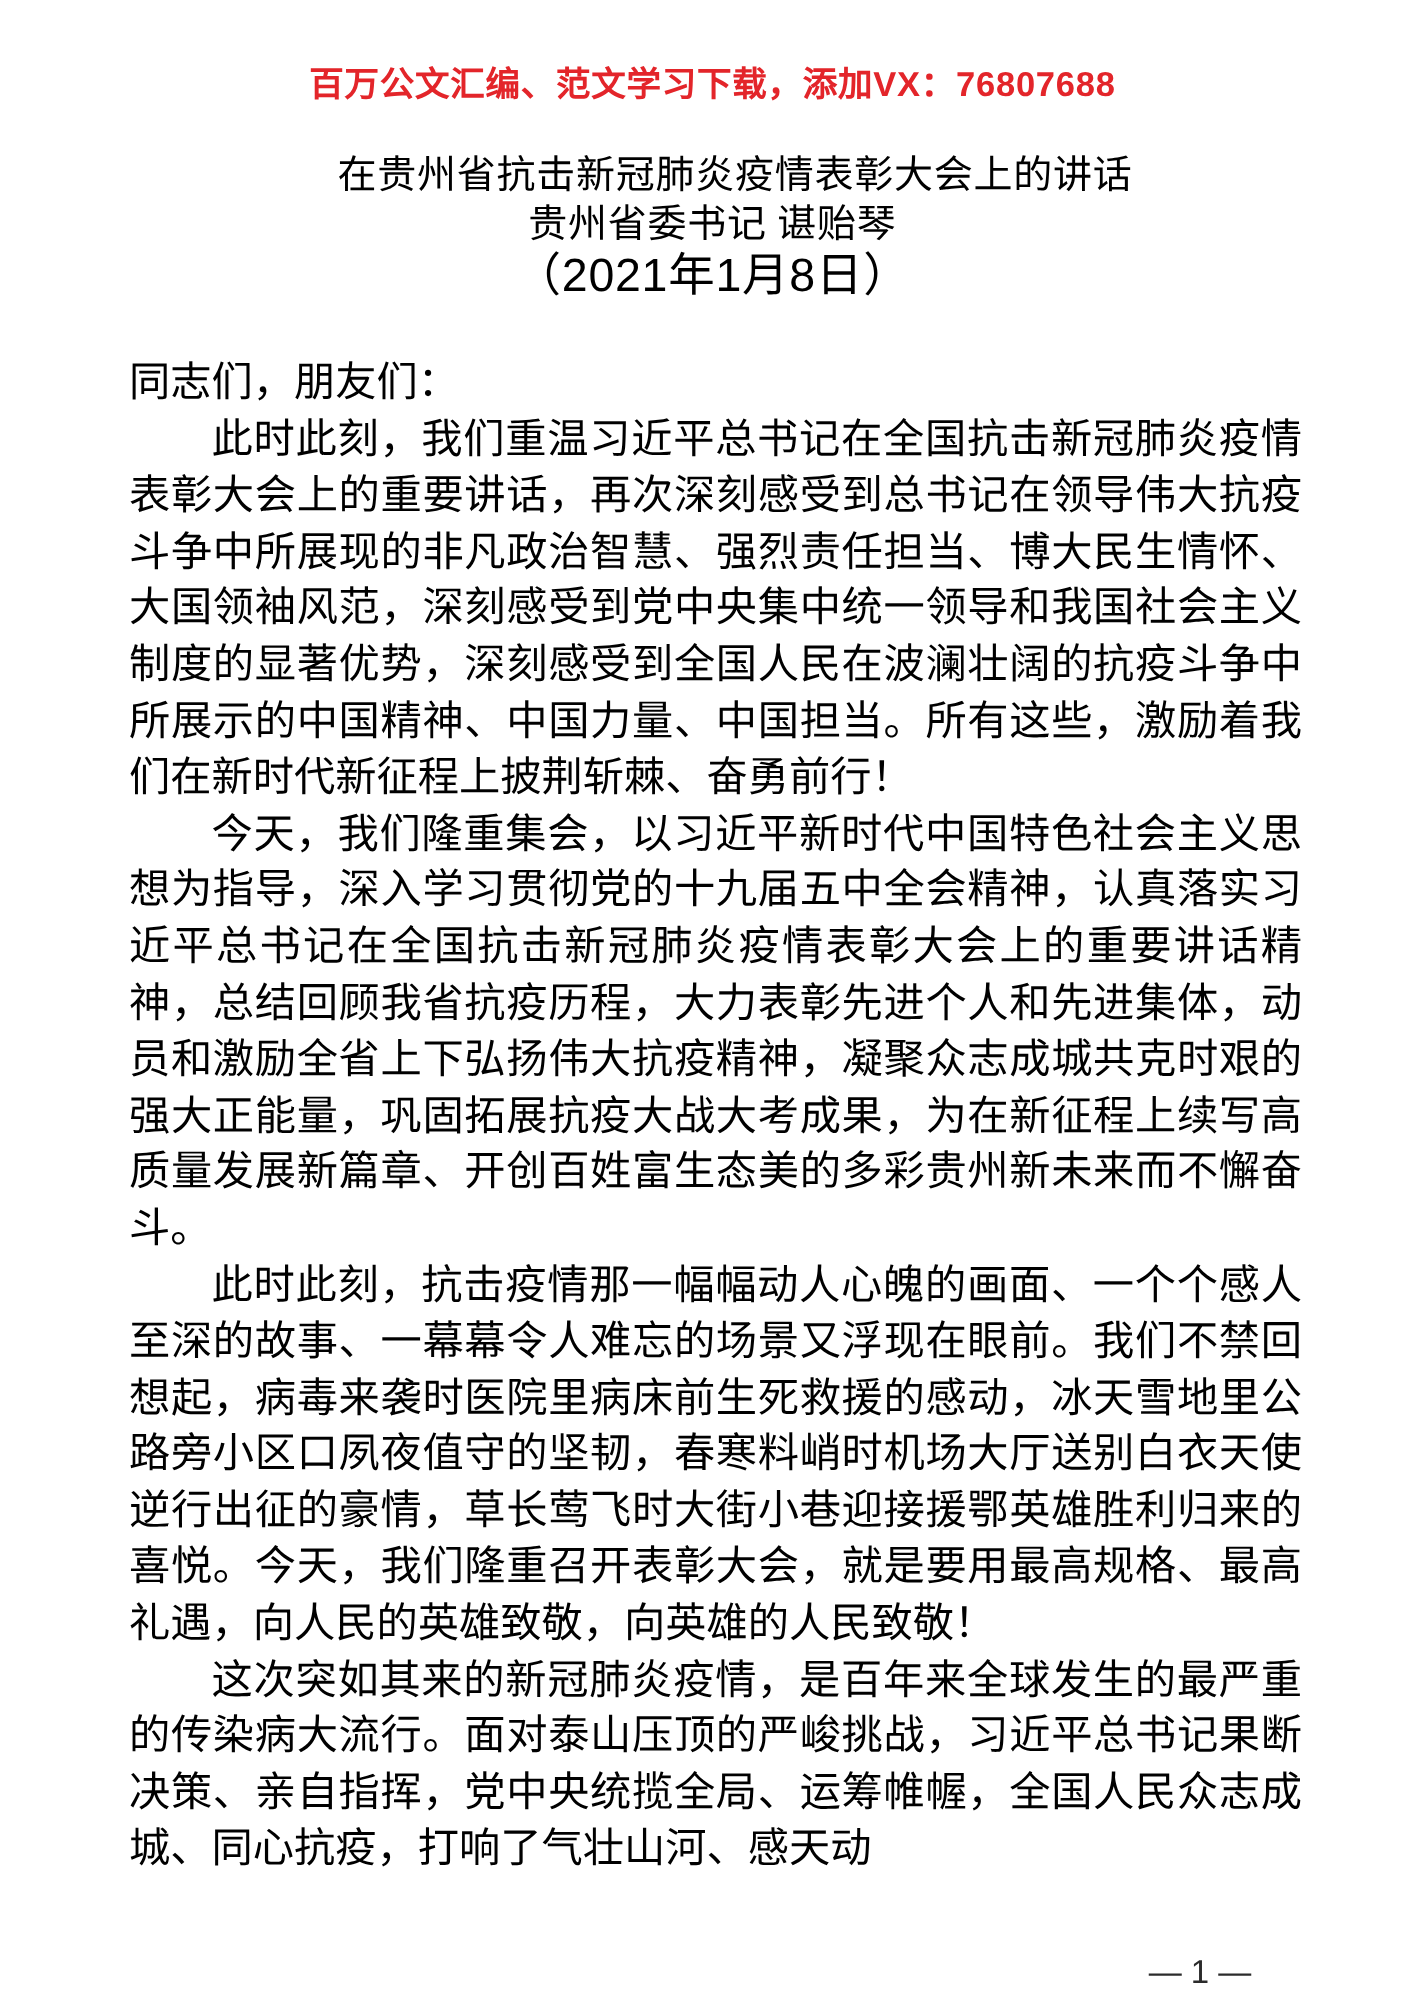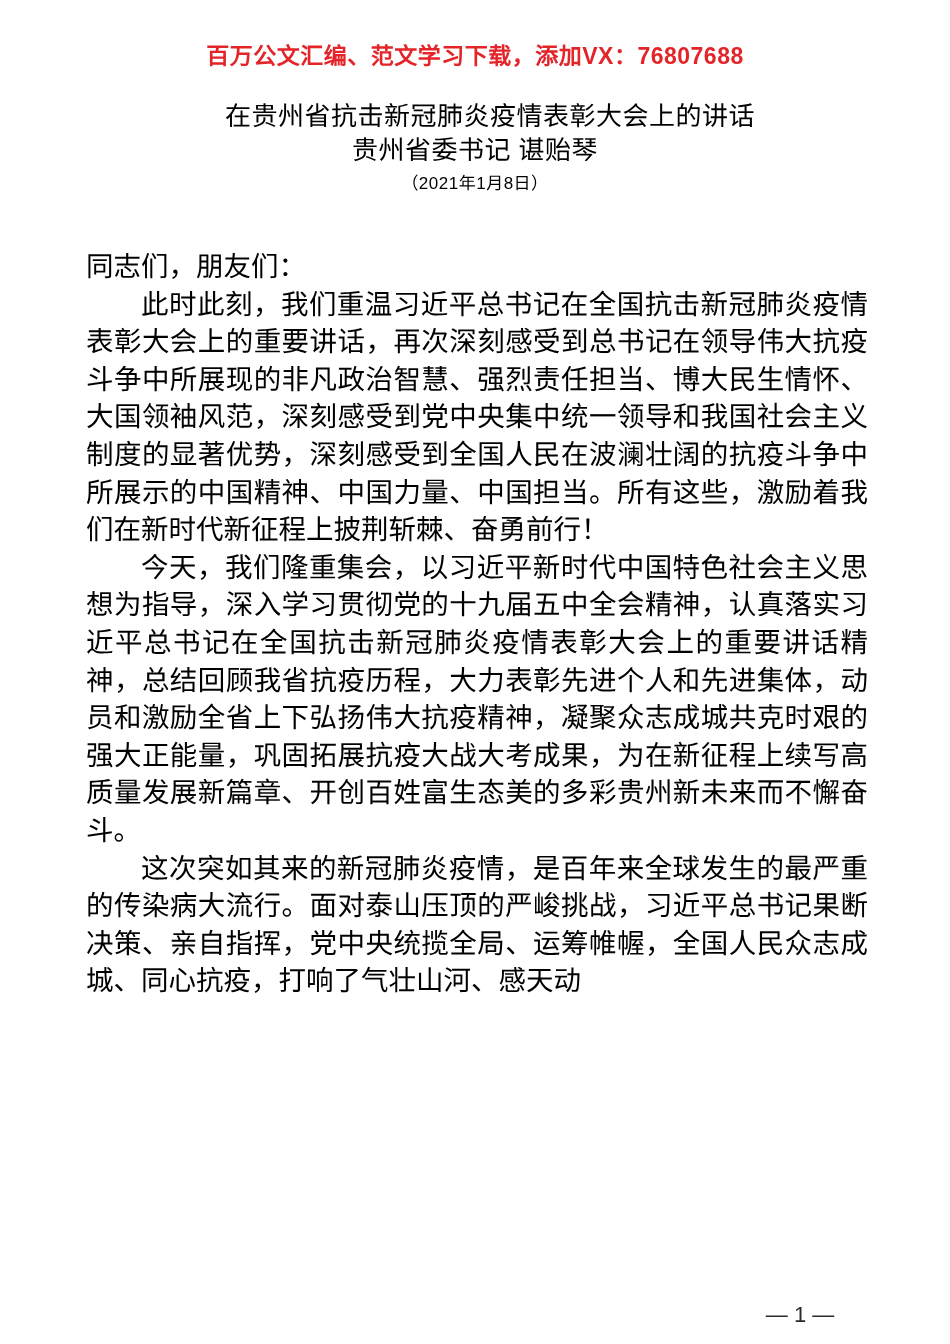--- a/index.html
+++ b/index.html
@@ -55,6 +55,7 @@
     line-height: 34px;
     letter-spacing: 0.5px;
     white-space: nowrap;
+    font-family: Liberation Serif, serif;
   }
   .doc-date {
     font-size: 17px;

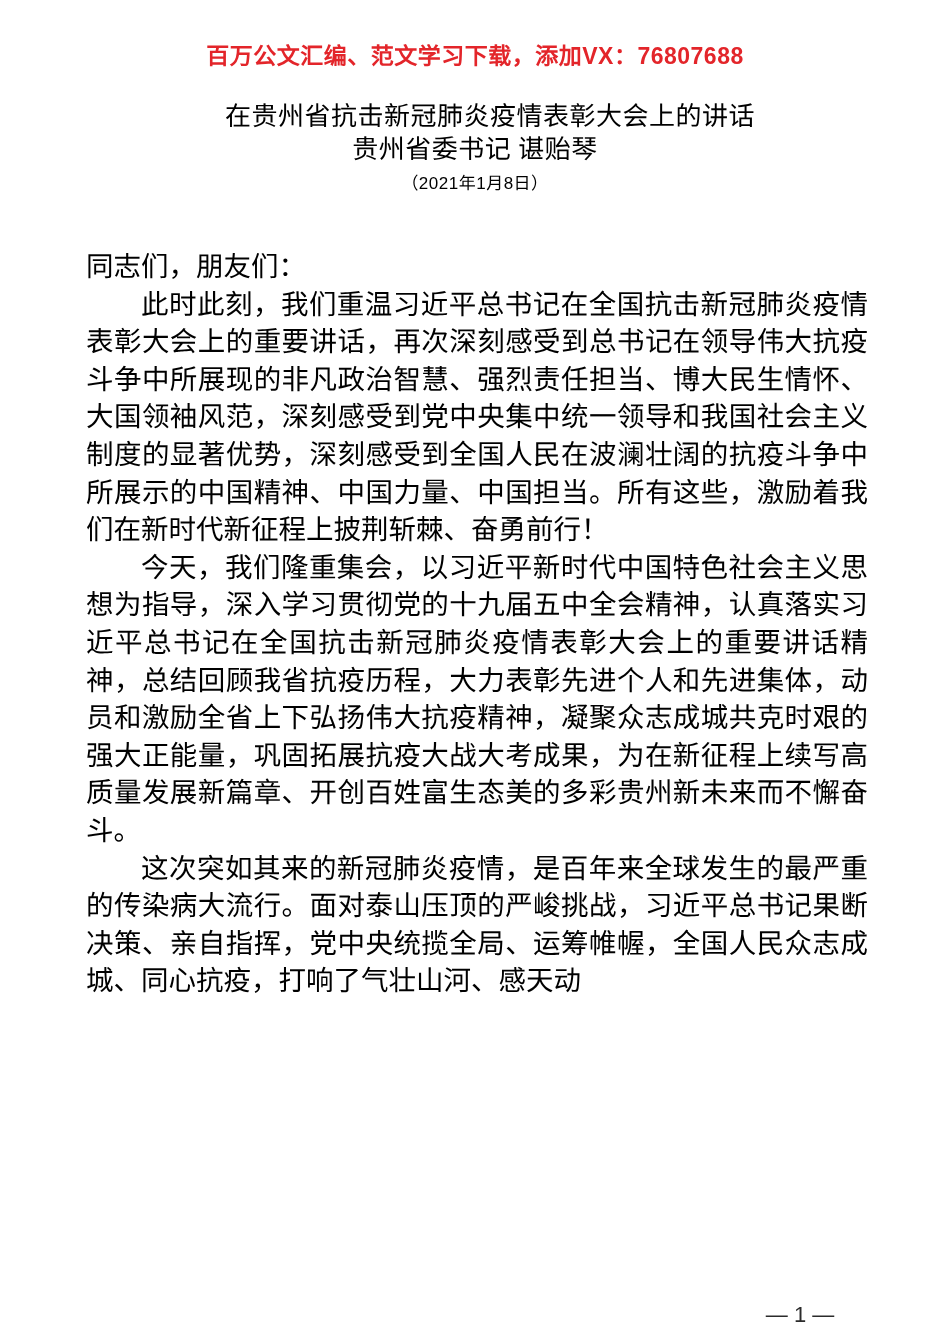--- a/index.html
+++ b/index.html
@@ -58,7 +58,7 @@
     font-family: Liberation Serif, serif;
   }
   .doc-date {
-    font-size: 17px;
+    font-size: 31px;
     line-height: 34px;
     letter-spacing: 0.5px;
     white-space: nowrap;

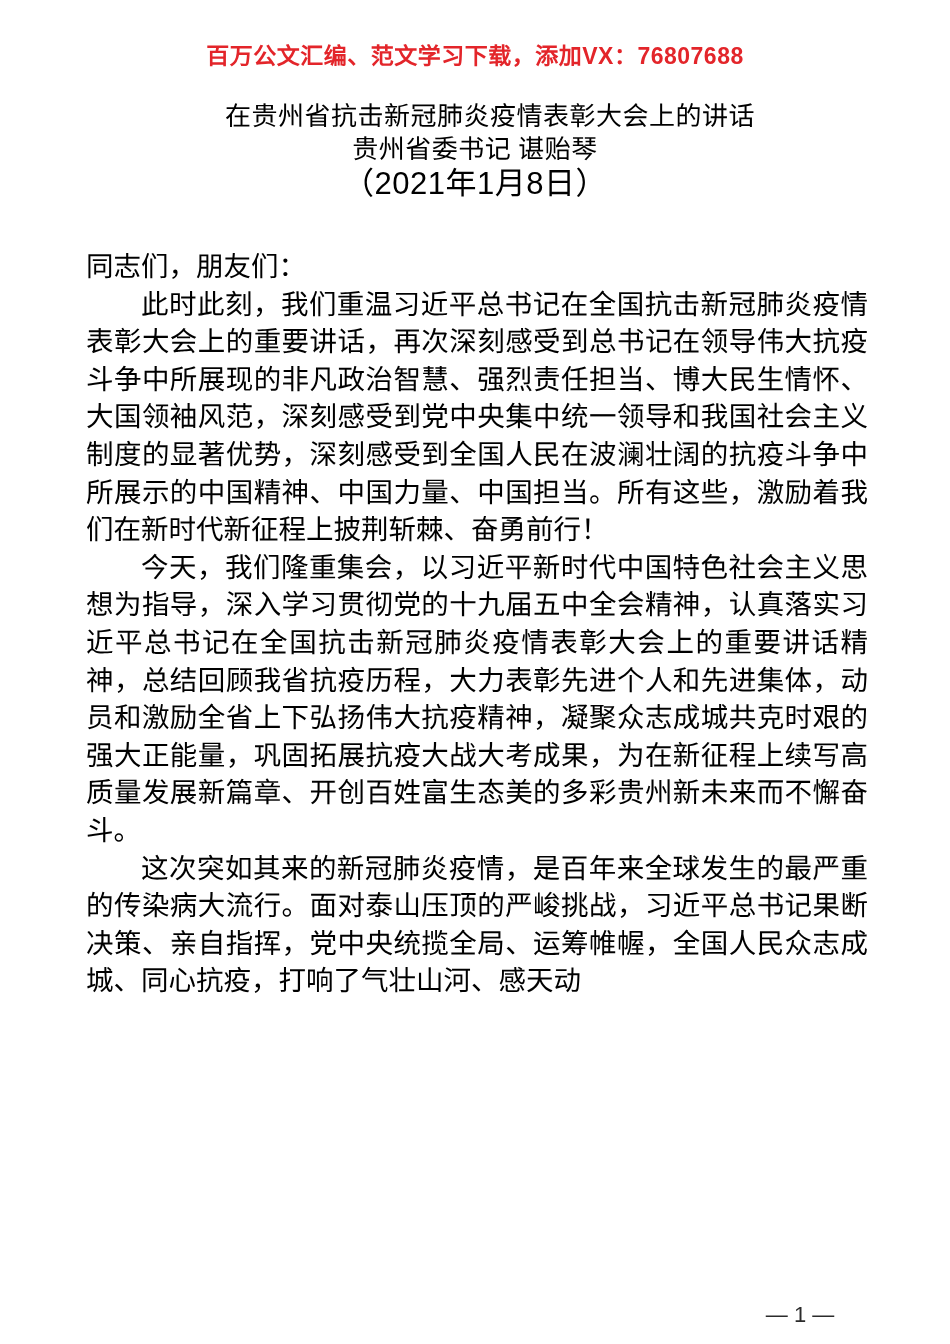--- a/index.html
+++ b/index.html
@@ -87,7 +87,6 @@
   }
   .body-text p.flush {
     text-indent: 0;
-    margin-top: 12px;
   }
 
   

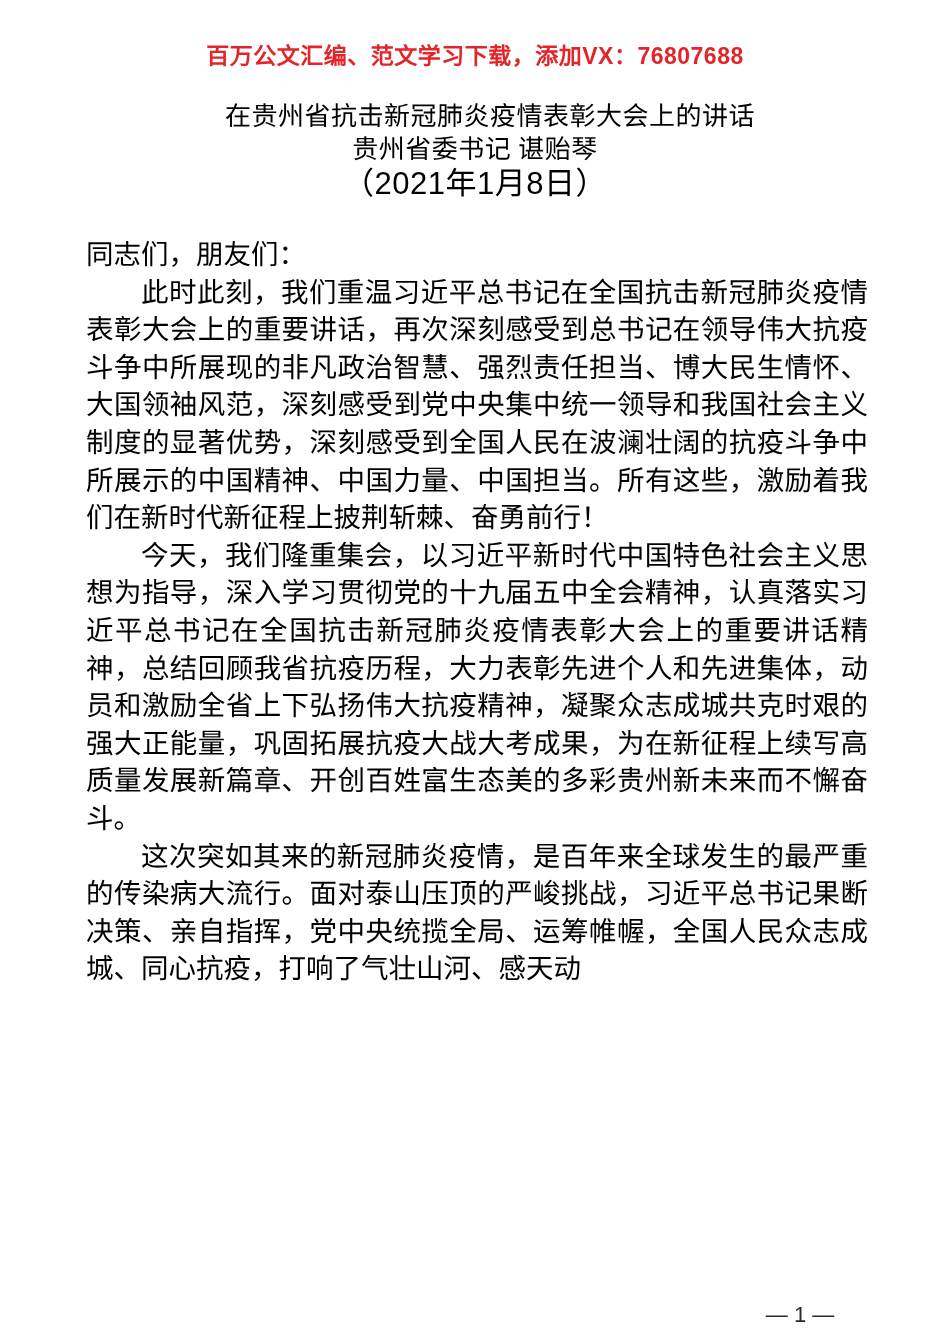--- a/index.html
+++ b/index.html
@@ -124,6 +124,7 @@
     <p class="flush">同志们，朋友们：</p>
     <p class="indent">此时此刻，我们重温习近平总书记在全国抗击新冠肺炎疫情表彰大会上的重要讲话，再次深刻感受到总书记在领导伟大抗疫斗争中所展现的非凡政治智慧、强烈责任担当、博大民生情怀、大国领袖风范，深刻感受到党中央集中统一领导和我国社会主义制度的显著优势，深刻感受到全国人民在波澜壮阔的抗疫斗争中所展示的中国精神、中国力量、中国担当。所有这些，激励着我们在新时代新征程上披荆斩棘、奋勇前行！</p>
     <p class="indent">今天，我们隆重集会，以习近平新时代中国特色社会主义思想为指导，深入学习贯彻党的十九届五中全会精神，认真落实习近平总书记在全国抗击新冠肺炎疫情表彰大会上的重要讲话精神，总结回顾我省抗疫历程，大力表彰先进个人和先进集体，动员和激励全省上下弘扬伟大抗疫精神，凝聚众志成城共克时艰的强大正能量，巩固拓展抗疫大战大考成果，为在新征程上续写高质量发展新篇章、开创百姓富生态美的多彩贵州新未来而不懈奋斗。</p>
+    <p class="indent">此时此刻，抗击疫情那一幅幅动人心魄的画面、一个个感人至深的故事、一幕幕令人难忘的场景又浮现在眼前。我们不禁回想起，病毒来袭时医院里病床前生死救援的感动，冰天雪地里公路旁小区口夙夜值守的坚韧，春寒料峭时机场大厅送别白衣天使逆行出征的豪情，草长莺飞时大街小巷迎接援鄂英雄胜利归来的喜悦。今天，我们隆重召开表彰大会，就是要用最高规格、最高礼遇，向人民的英雄致敬，向英雄的人民致敬！</p>
     <p class="indent">这次突如其来的新冠肺炎疫情，是百年来全球发生的最严重的传染病大流行。面对泰山压顶的严峻挑战，习近平总书记果断决策、亲自指挥，党中央统揽全局、运筹帷幄，全国人民众志成城、同心抗疫，打响了气壮山河、感天动</p>
   </div>
 

